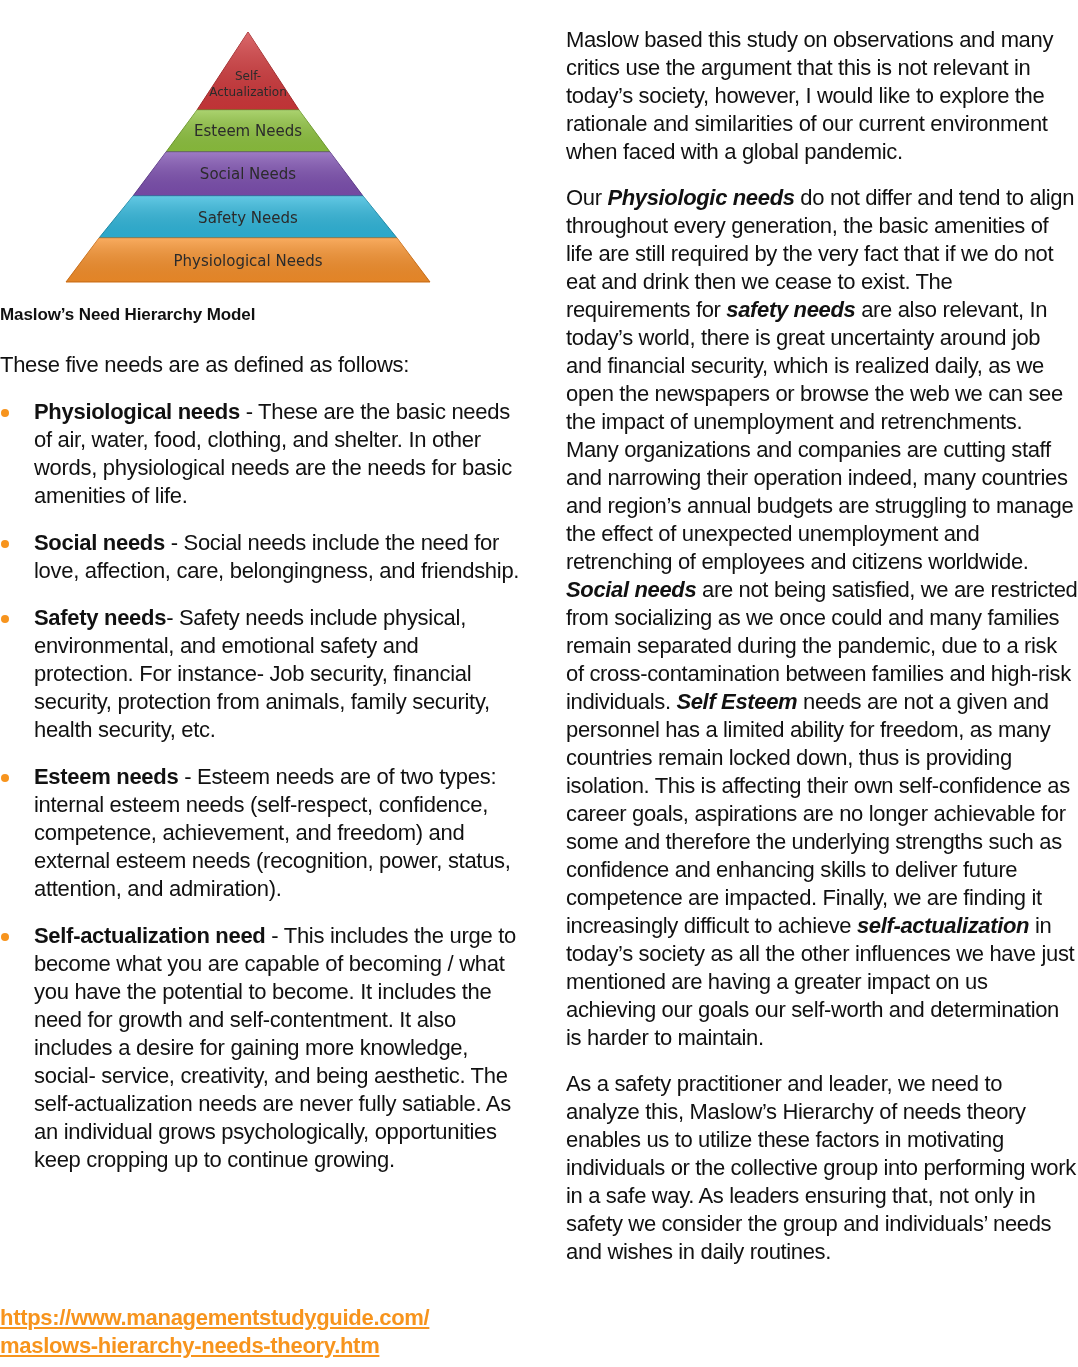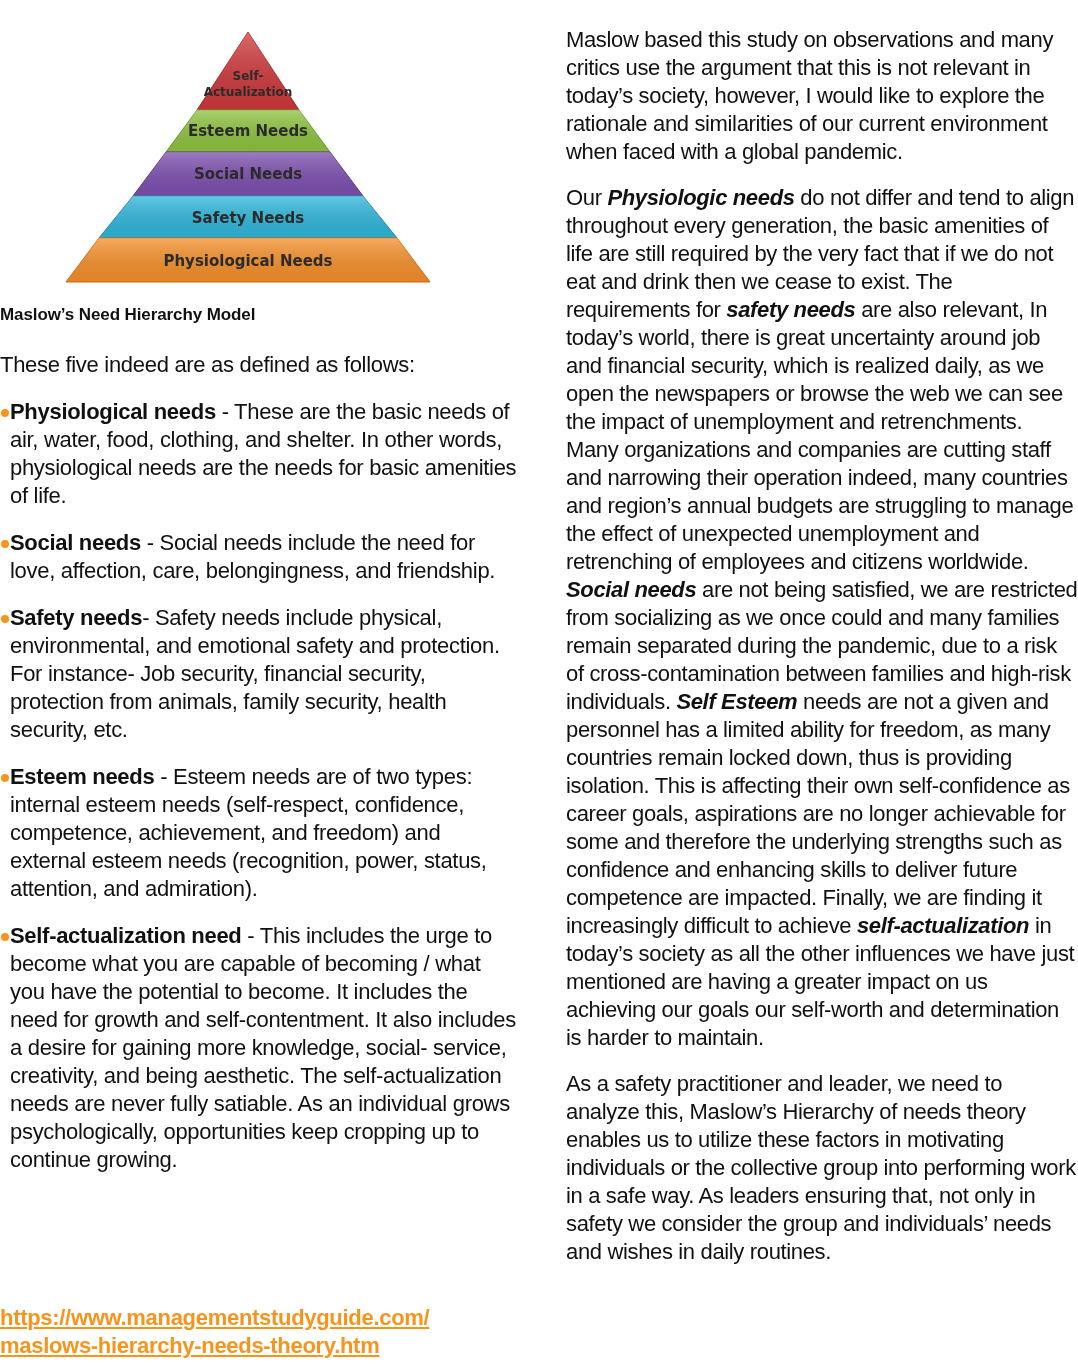--- a/index.html
+++ b/index.html
@@ -9,7 +9,7 @@
     }
     .col-left { position: absolute; left: 0; top: 0; width: 530px; }
     .col-right { position: absolute; left: 566px; top: 26px; width: 512px; }
-    .figure { position: absolute; left: 60px; top: 28px; width: 380px; height: 262px; font-weight: bold; }
+    .figure { position: absolute; left: 60px; top: 28px; width: 380px; height: 262px; }
     .figure svg { display: block; }
     .caption {
       position: absolute; left: 0; top: 305px; width: 496px; text-align: left;

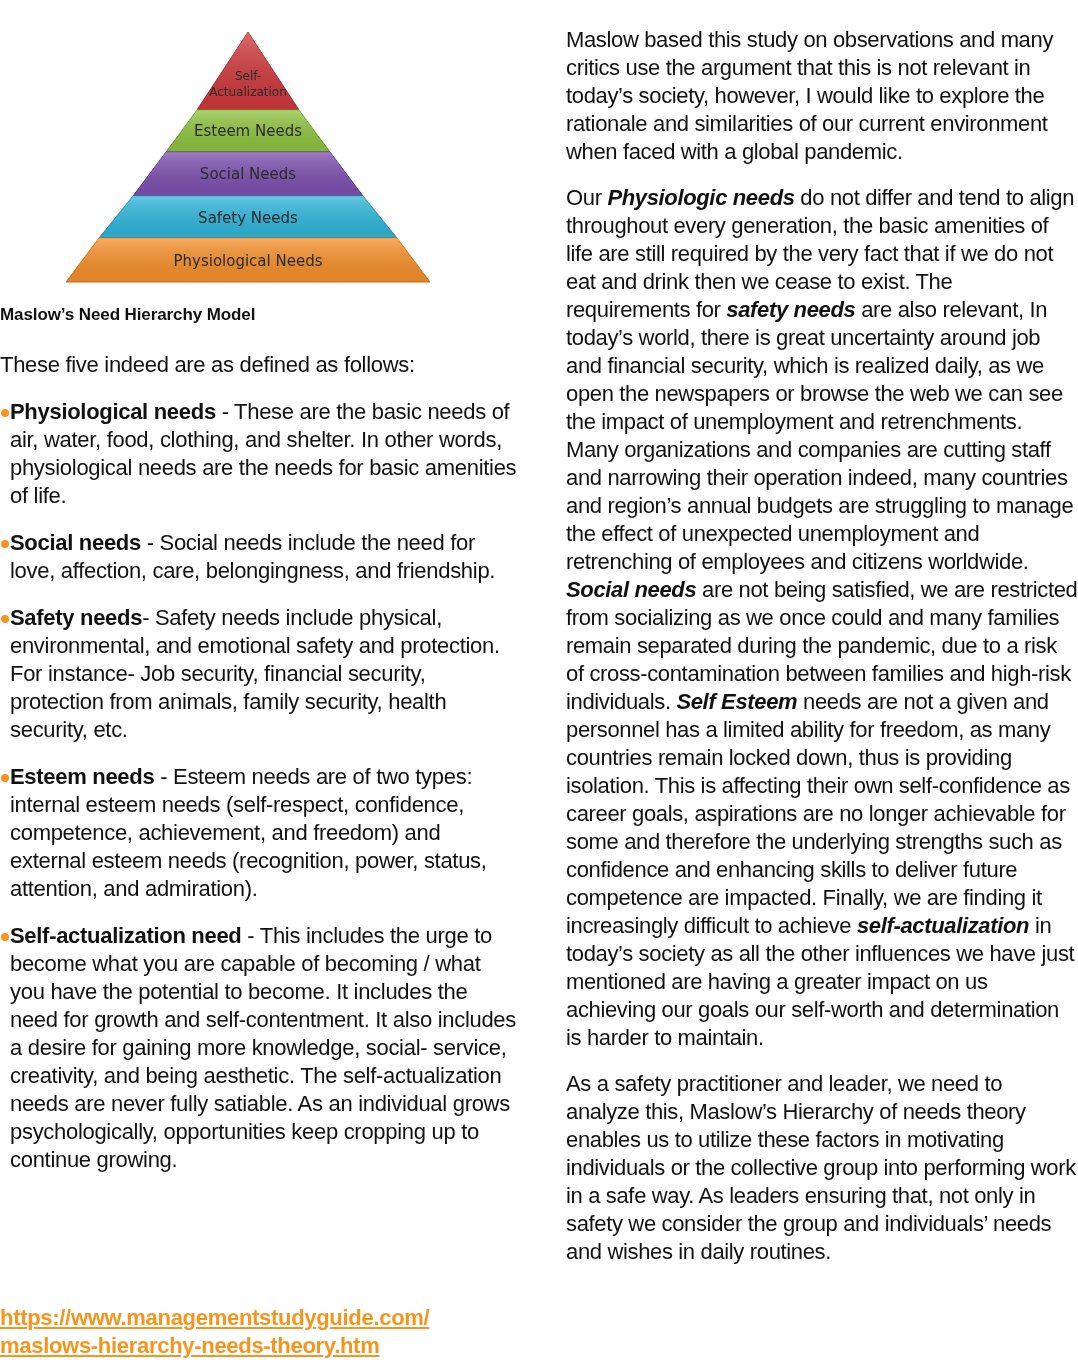--- a/index.html
+++ b/index.html
@@ -72,7 +72,7 @@
 
   <div class="caption">Maslow’s Need Hierarchy Model</div>
 
-  <div class="intro">These five indeed are as defined as follows:</div>
+  <div class="intro">These five needs are as defined as follows:</div>
 
   <ul class="bullets">
     <li class="bullet">

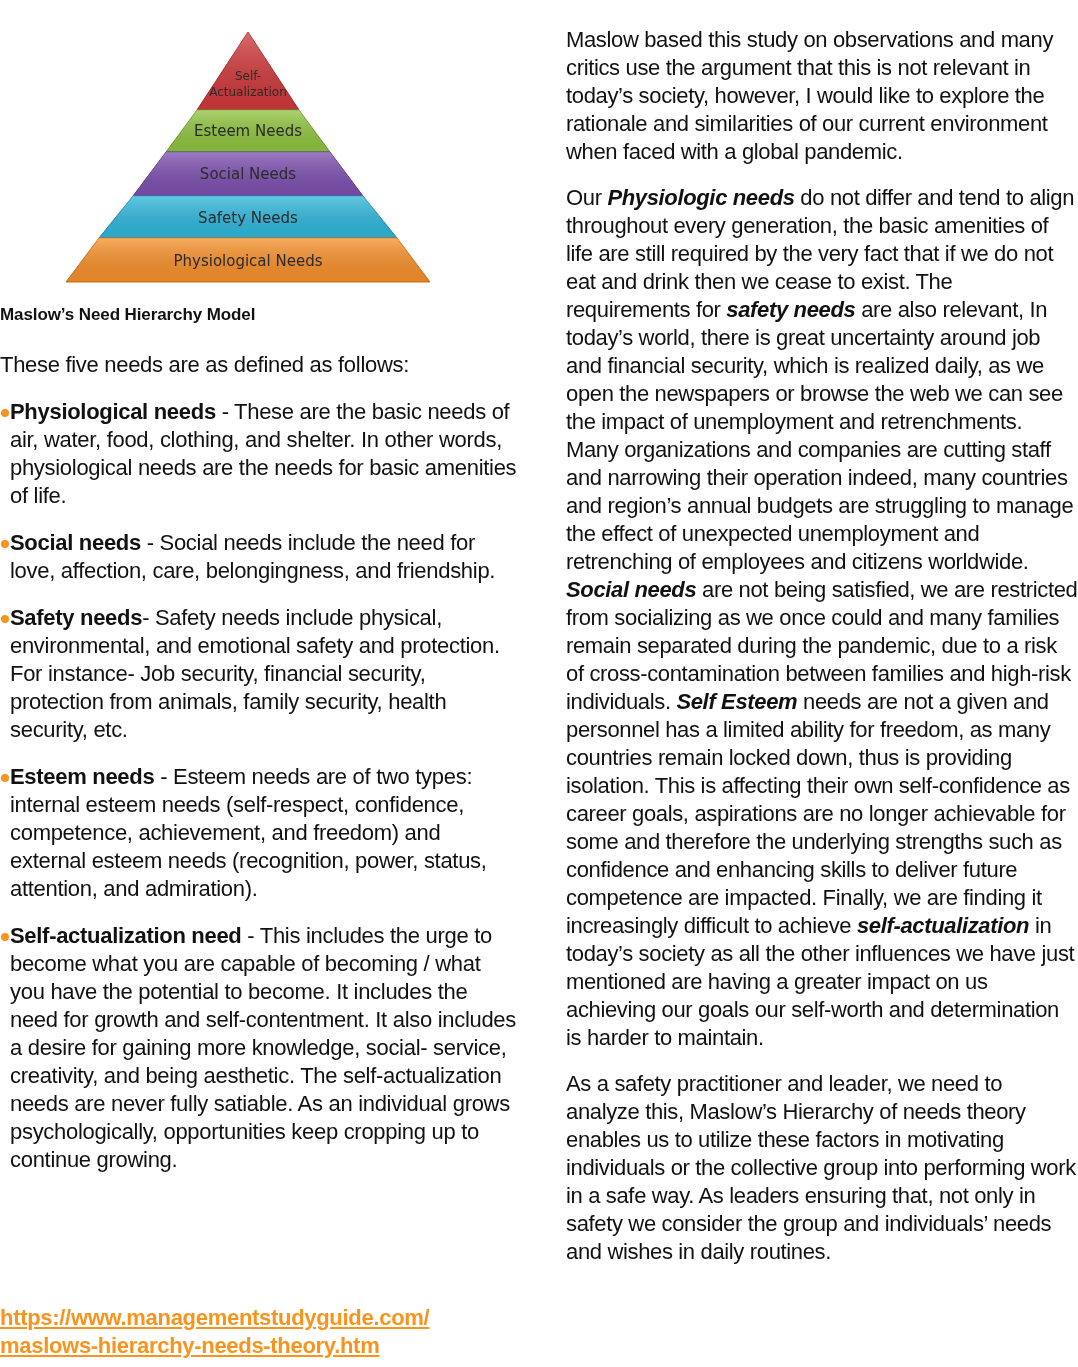--- a/index.html
+++ b/index.html
@@ -20,7 +20,7 @@
       line-height: 28px; white-space: nowrap;
     }
     .bullets { position: absolute; left: 0; top: 398px; width: 520px; margin: 0; padding: 0; list-style: none; }
-    .bullet { position: relative; padding-left: 10px; font-size: 22px; line-height: 28px; letter-spacing: -0.3px; margin-bottom: 19px; }
+    .bullet { position: relative; padding-left: 34px; font-size: 22px; line-height: 28px; letter-spacing: -0.3px; margin-bottom: 19px; }
     .bullet .dot {
       position: absolute; left: 1px; top: 11px; width: 8px; height: 8px; border-radius: 50%;
       background: #f7941d;

